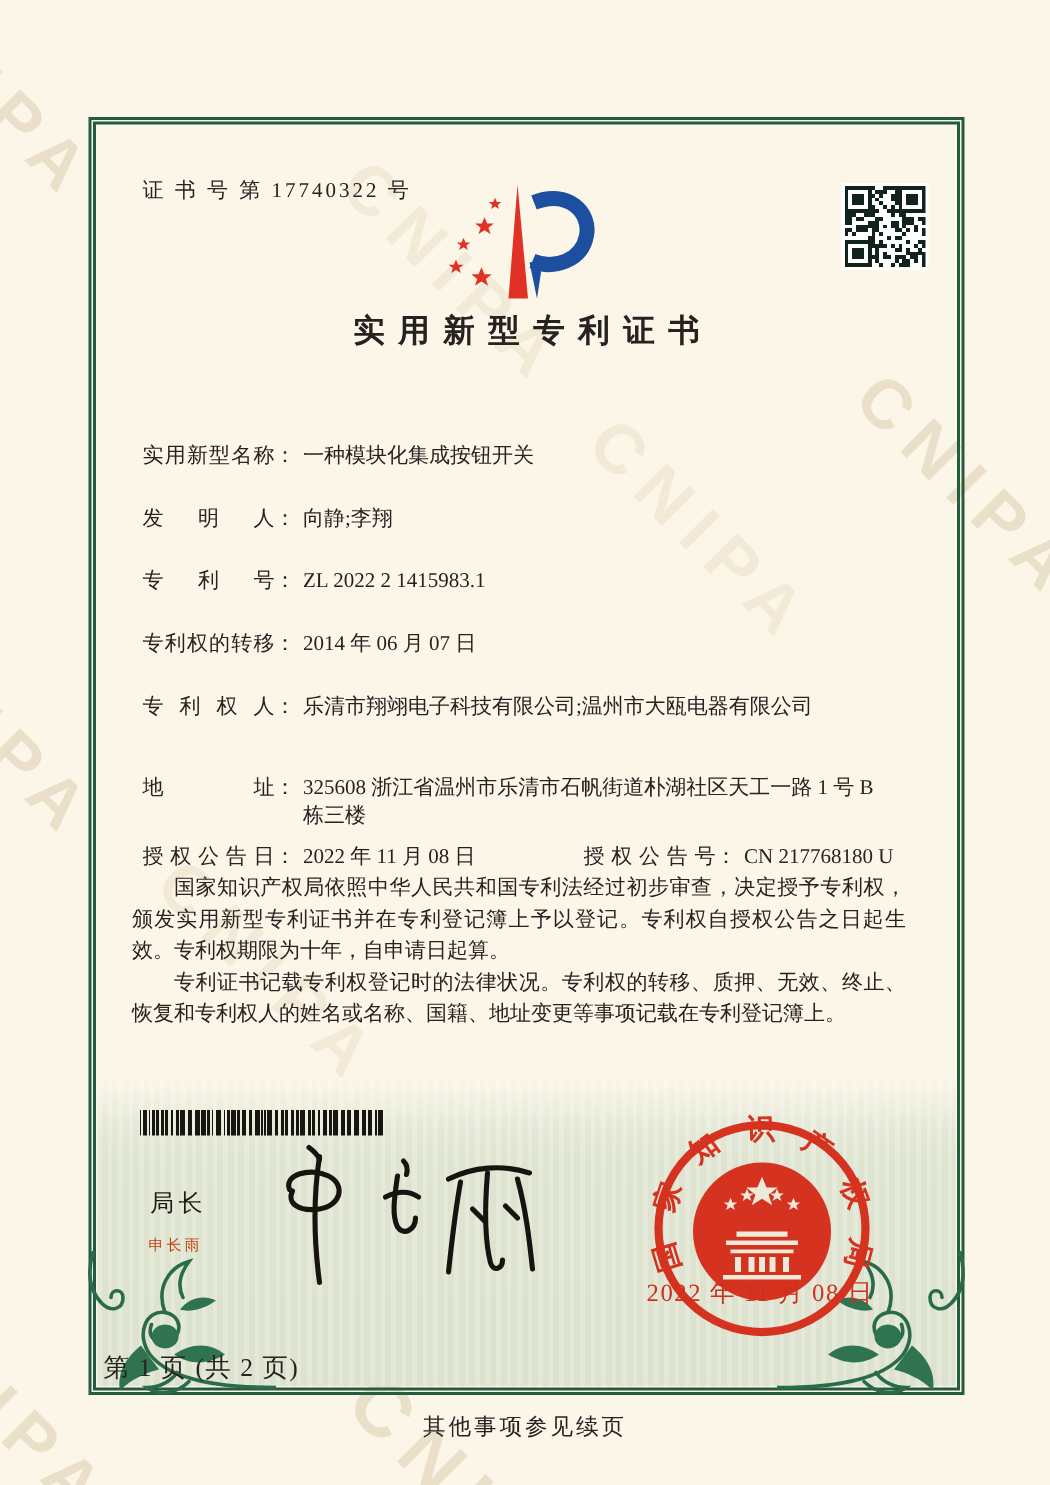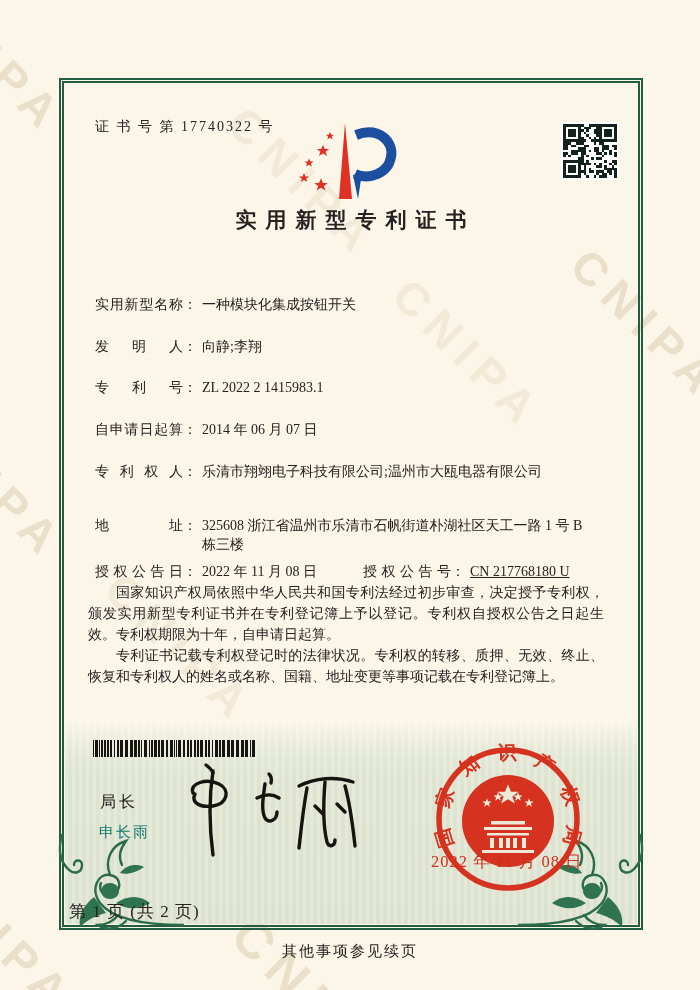--- a/index.html
+++ b/index.html
@@ -385,7 +385,7 @@
       <span class="lab">专利号</span><span class="colon">：</span><span class="val">ZL 2022 2 1415983.1</span>
     </div>
     <div class="frow mb22">
-      <span class="lab">自申请日起算</span><span class="colon">：</span><span class="val">2014 年 06 月 07 日</span>
+      <span class="lab">专利权的转移</span><span class="colon">：</span><span class="val">2014 年 06 月 07 日</span>
     </div>
     <div class="frow mb23">
       <span class="lab">专利权人</span><span class="colon">：</span><span class="val">乐清市翔翊电子科技有限公司;温州市大瓯电器有限公司</span>

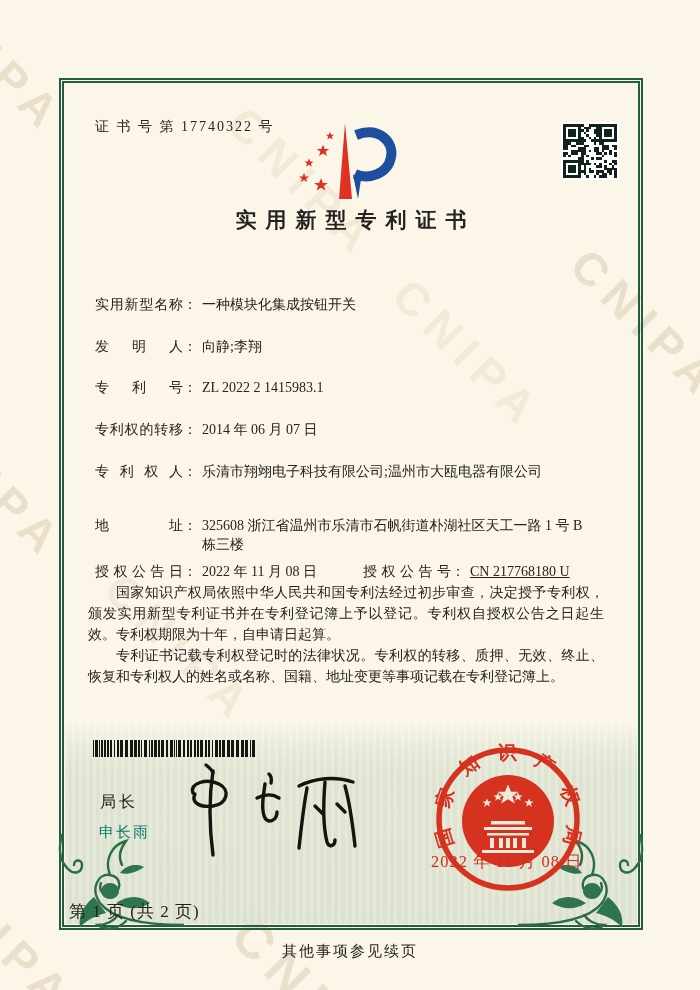--- a/index.html
+++ b/index.html
@@ -45,7 +45,7 @@
   .val{margin-left:6px;vertical-align:top;}
   .val-block{display:inline-block;width:392px;line-height:19px;}
   .mb22{margin-bottom:22px;}.mb21{margin-bottom:21px;}.mb23{margin-bottom:34px;}.mb20{margin-bottom:8px;}
-  .pair2{margin-left:46px;text-decoration:underline;}
+  .pair2{margin-left:72px;}
   .pair2 .lab{width:88px;}
   .body-text{left:88px;top:582px;width:516px;font-size:14px;line-height:21px;text-align:justify;}
   .body-text p{margin:0;text-indent:2em;}

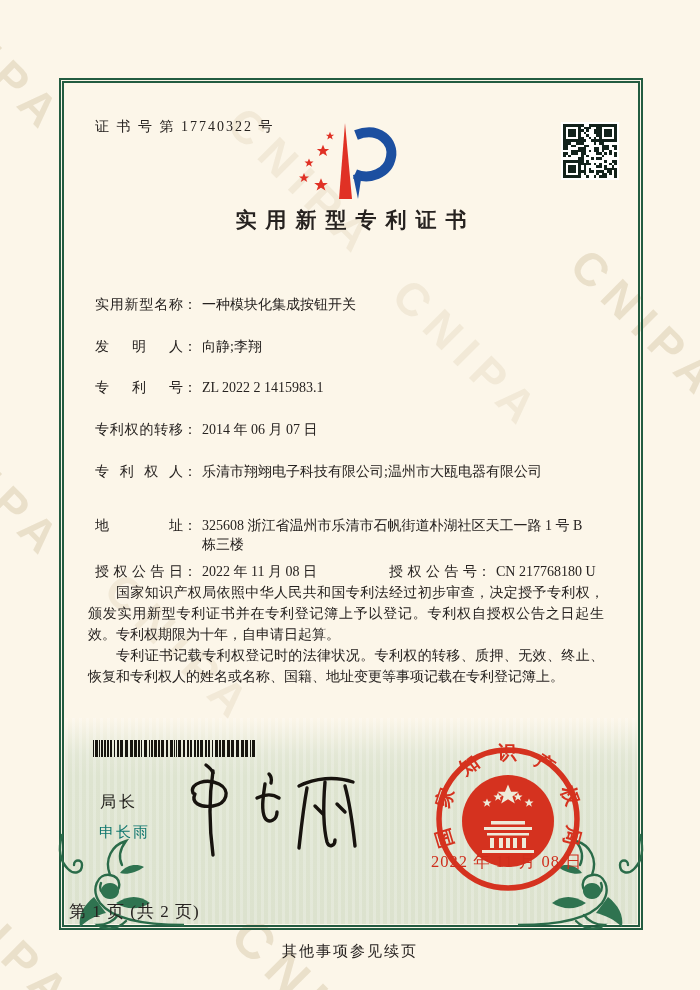--- a/index.html
+++ b/index.html
@@ -56,7 +56,7 @@
   .director-title{left:100px;top:792px;font-family:"Liberation Sans","DejaVu Sans",sans-serif;
                   font-size:16px;letter-spacing:3px;color:#1c1a17;}
   .director-name{left:99px;top:823px;font-family:"Liberation Sans","DejaVu Sans",sans-serif;
-                 font-size:15px;letter-spacing:2px;color:#0f766e;}
+                 font-size:10px;letter-spacing:2px;color:#c2410c;}
   .signature{left:168px;top:757px;}
   .seal{left:420px;top:731px;}
   .seal-date{left:431px;top:851px;width:180px;font-size:16.5px;color:#cf2f1d;letter-spacing:1px;z-index:3;}

